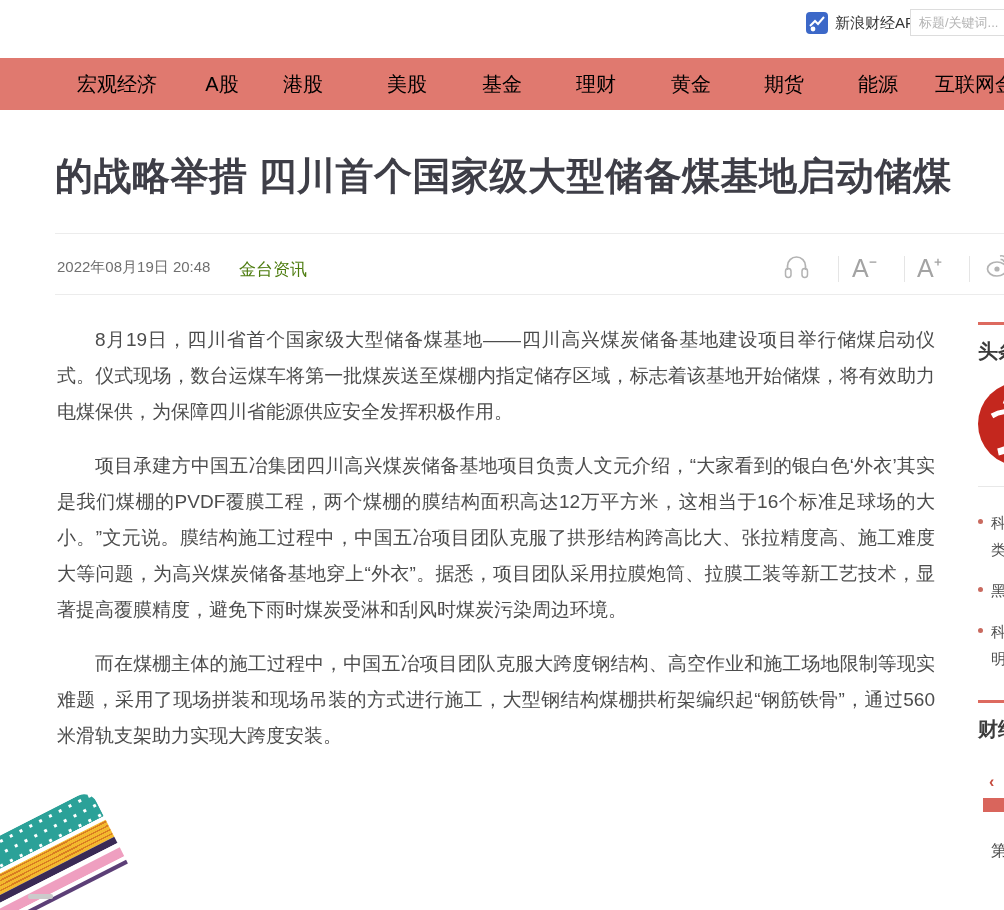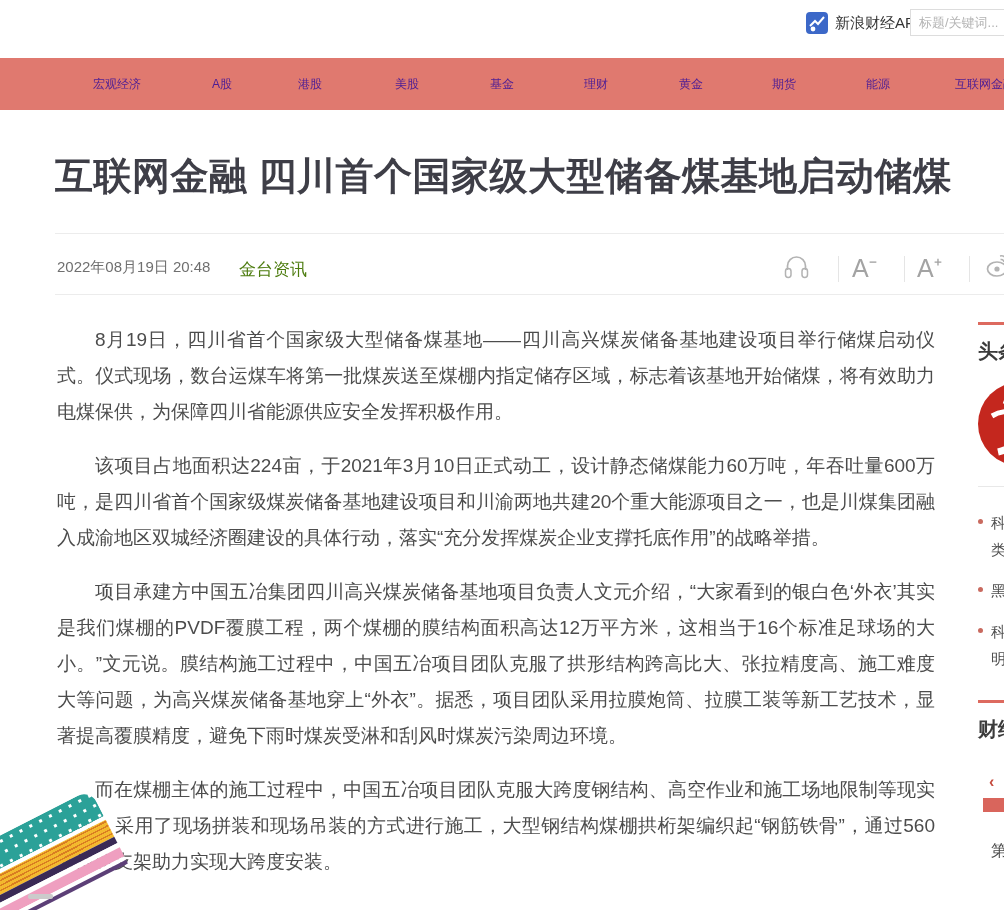--- a/index.html
+++ b/index.html
@@ -20,7 +20,7 @@
   .search-box input::placeholder { color:#b3b3b3; }
   
   .nav { position:absolute; left:0; top:58px; width:1004px; height:52px; background:#e0796f; }
-  .nav-item { position:absolute; top:50%; transform:translate(-50%,-50%); font-size:12px; color:#4c1d95; white-space:nowrap; cursor:pointer; }
+  .nav-item { position:absolute; top:50%; transform:translate(-50%,-50%); font-size:20px; color:#000000; white-space:nowrap; cursor:pointer; }
   
   .article-title { position:absolute; left:55px; top:153px; width:940px; font-size:38px; font-weight:700; color:#3e3e47; line-height:1.25; letter-spacing:0.5px; }
   .divider { position:absolute; left:55px; width:949px; height:1px; background:#ececec; }

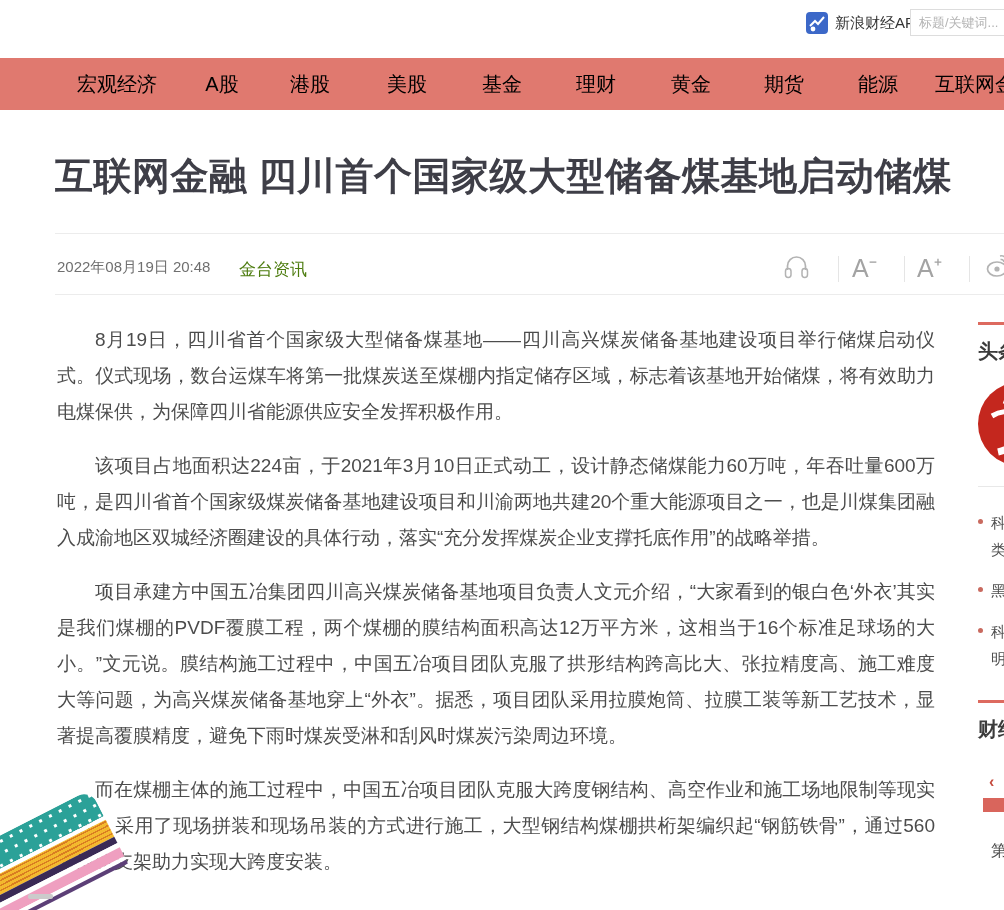--- a/index.html
+++ b/index.html
@@ -82,7 +82,7 @@
   <div class="nav">
     <span class="nav-item" style="left:117px">宏观经济</span>
     <span class="nav-item" style="left:222px">A股</span>
-    <span class="nav-item" style="left:310px">港股</span>
+    <span class="nav-item" style="left:303px">港股</span>
     <span class="nav-item" style="left:407px">美股</span>
     <span class="nav-item" style="left:502px">基金</span>
     <span class="nav-item" style="left:596px">理财</span>

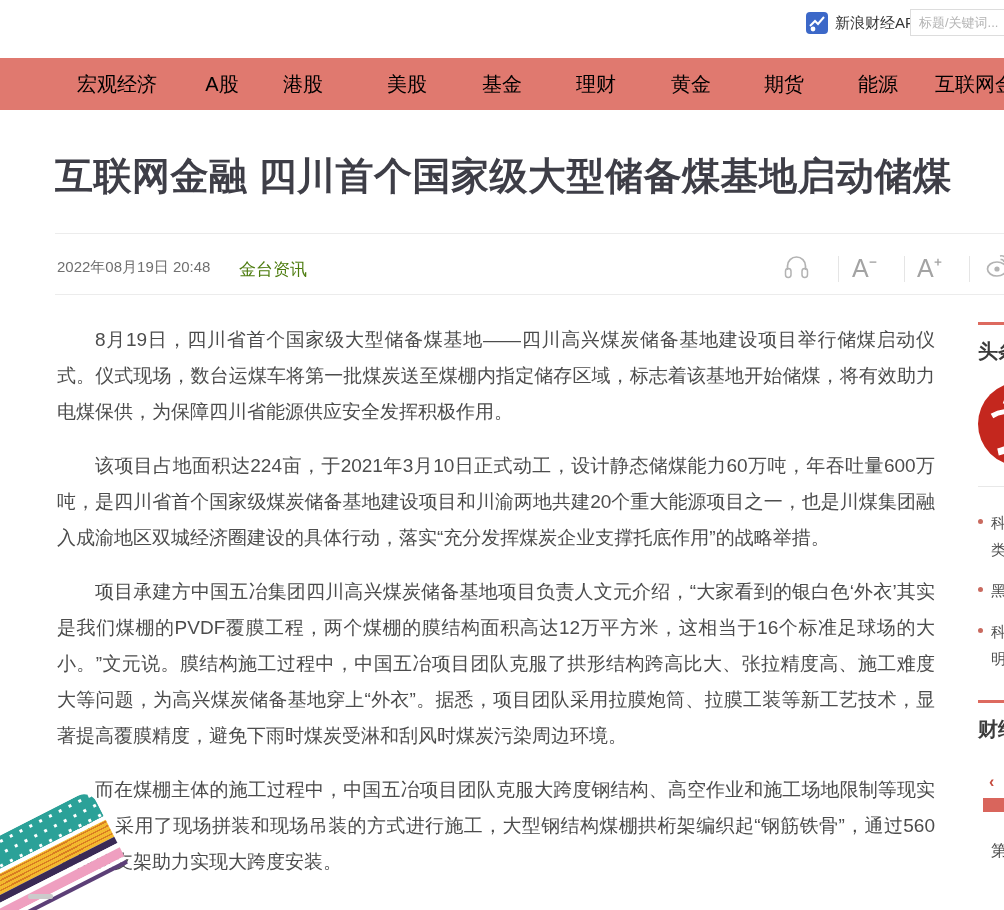--- a/index.html
+++ b/index.html
@@ -92,7 +92,7 @@
     <span class="nav-item" style="left:985px">互联网金融</span>
   </div>
 
-  <h1 class="article-title">互联网金融 四川首个国家级大型储备煤基地启动储煤</h1>
+  <h1 class="article-title">的战略举措 四川首个国家级大型储备煤基地启动储煤</h1>
   <div class="divider" id="divider-title"></div>
 
   <span class="meta-date">2022年08月19日 20:48</span>

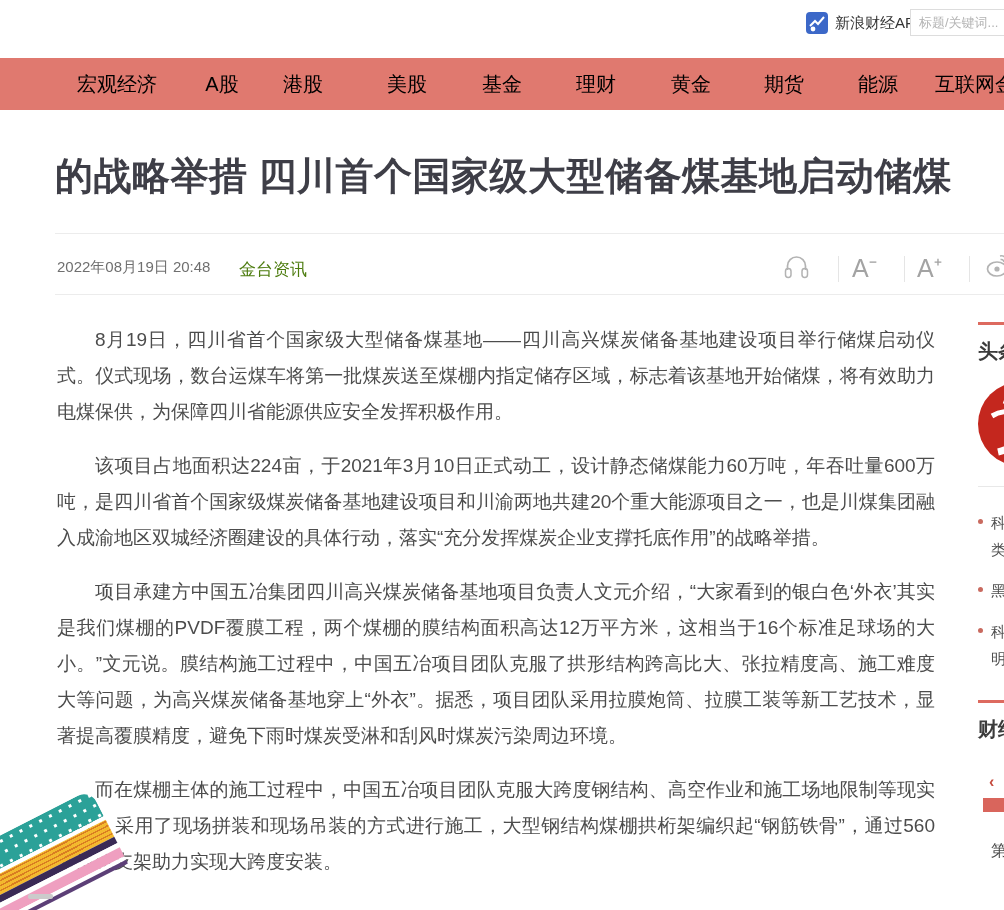--- a/index.html
+++ b/index.html
@@ -121,7 +121,6 @@
 
   <div class="article-body">
     <p>8月19日，四川省首个国家级大型储备煤基地——四川高兴煤炭储备基地建设项目举行储煤启动仪式。仪式现场，数台运煤车将第一批煤炭送至煤棚内指定储存区域，标志着该基地开始储煤，将有效助力电煤保供，为保障四川省能源供应安全发挥积极作用。</p>
-    <p>该项目占地面积达224亩，于2021年3月10日正式动工，设计静态储煤能力60万吨，年吞吐量600万吨，是四川省首个国家级煤炭储备基地建设项目和川渝两地共建20个重大能源项目之一，也是川煤集团融入成渝地区双城经济圈建设的具体行动，落实“充分发挥煤炭企业支撑托底作用”的战略举措。</p>
     <p>项目承建方中国五冶集团四川高兴煤炭储备基地项目负责人文元介绍，“大家看到的银白色‘外衣’其实是我们煤棚的PVDF覆膜工程，两个煤棚的膜结构面积高达12万平方米，这相当于16个标准足球场的大小。”文元说。膜结构施工过程中，中国五冶项目团队克服了拱形结构跨高比大、张拉精度高、施工难度大等问题，为高兴煤炭储备基地穿上“外衣”。据悉，项目团队采用拉膜炮筒、拉膜工装等新工艺技术，显著提高覆膜精度，避免下雨时煤炭受淋和刮风时煤炭污染周边环境。</p>
     <p>而在煤棚主体的施工过程中，中国五冶项目团队克服大跨度钢结构、高空作业和施工场地限制等现实难题，采用了现场拼装和现场吊装的方式进行施工，大型钢结构煤棚拱桁架编织起“钢筋铁骨”，通过560米滑轨支架助力实现大跨度安装。</p>
   </div>

